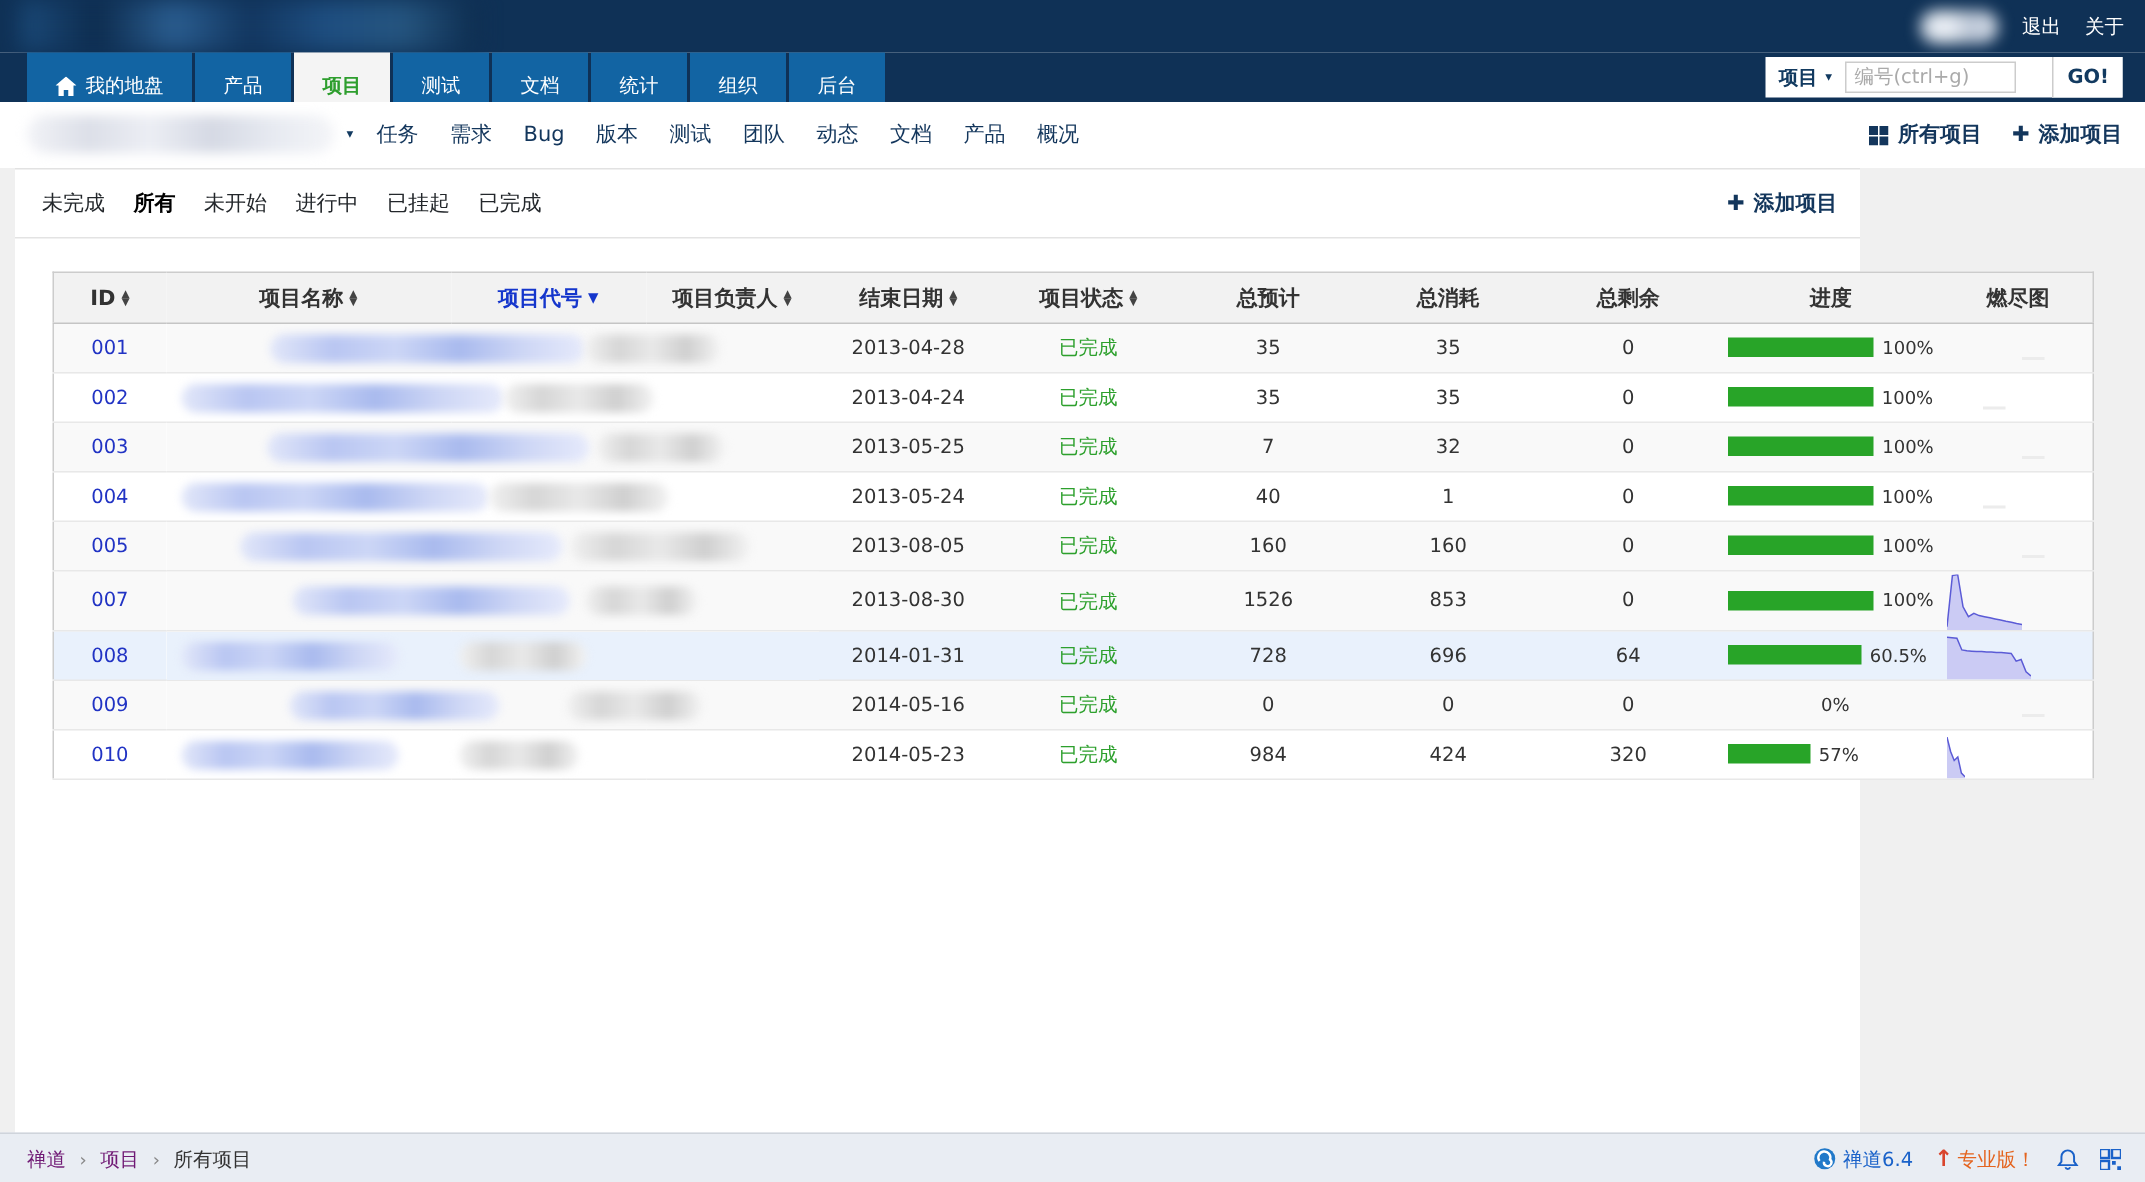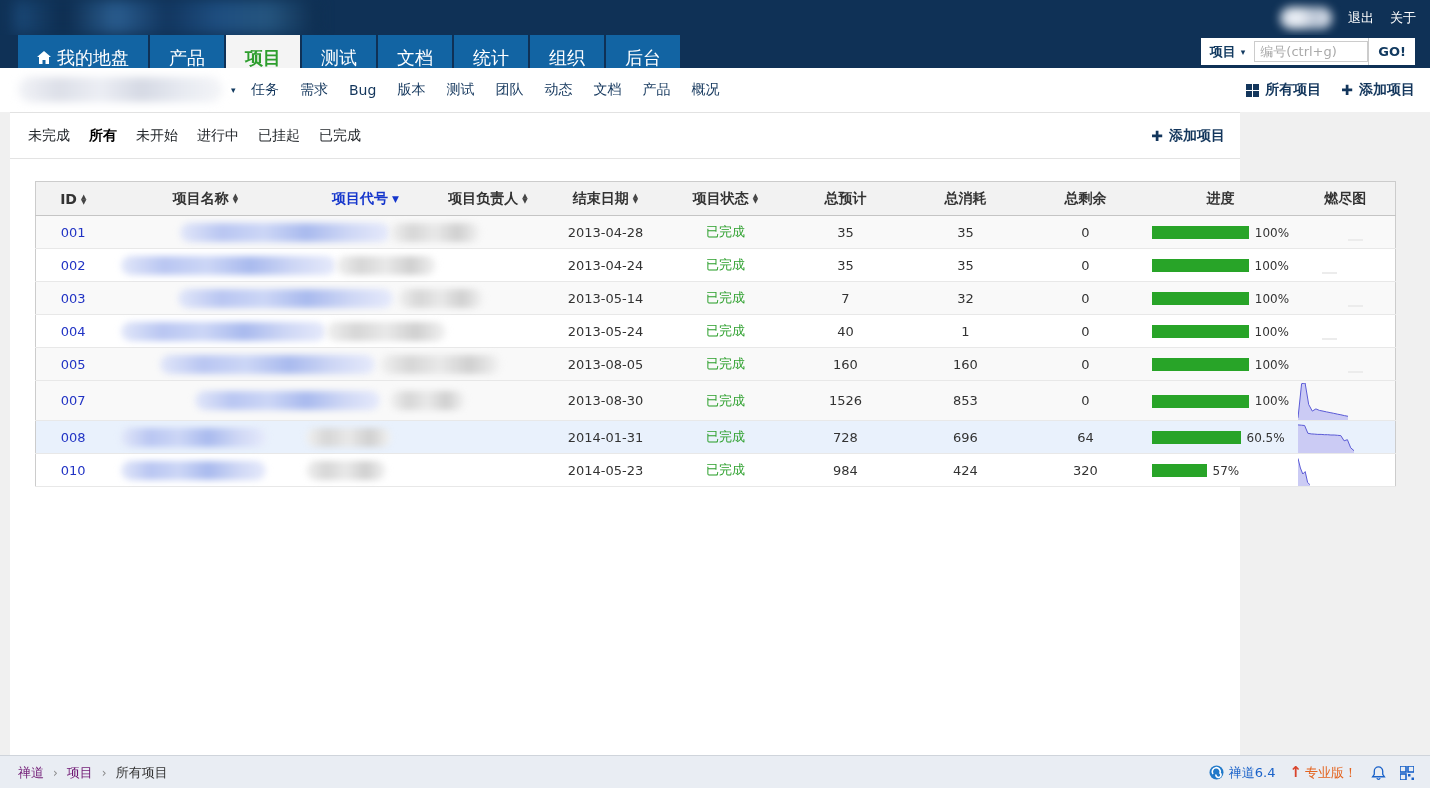--- a/index.html
+++ b/index.html
@@ -20,7 +20,7 @@
   
   .tabbar{position:absolute;top:35px;left:0;width:1430px;height:33px;background:#0f3156;}
   .tabs{position:absolute;left:18px;top:0;height:33px;display:flex;gap:2px;}
-  .tab{height:44px;line-height:33px;padding:0 19px;background:#1264a3;color:#fff;font-size:18px;
+  .tab{height:44px;line-height:33px;padding:0 19px;background:#1264a3;color:#fff;font-size:13px;
        display:flex;align-items:center;gap:6px;white-space:nowrap;}
   .tab.active{background:#f4f4f4;color:#2e9e2e;font-weight:bold;}
   .home-ic{display:inline-block;}

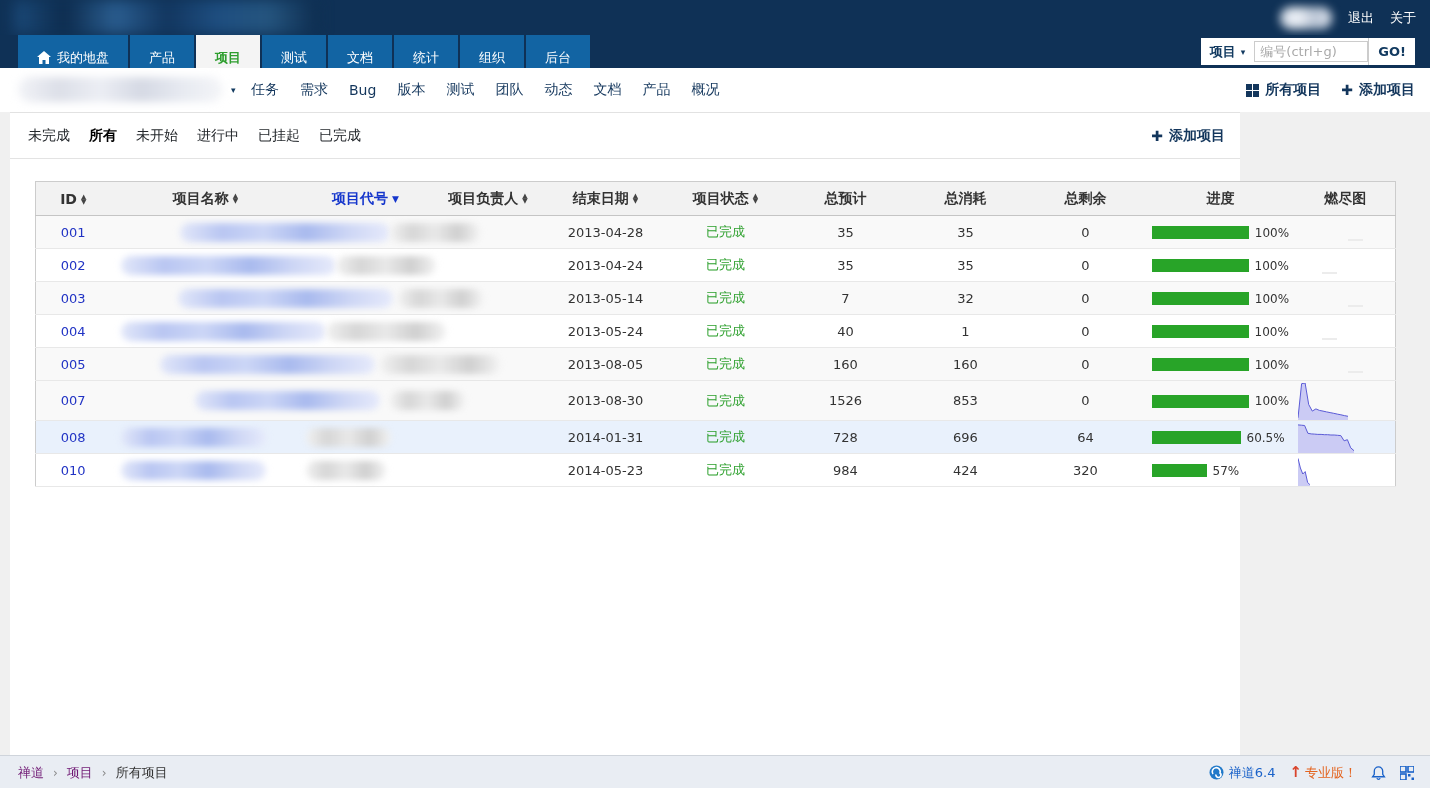--- a/index.html
+++ b/index.html
@@ -32,7 +32,7 @@
        font-family:"DejaVu Sans","Liberation Sans",sans-serif;}
   .searchbox input::placeholder{color:#aaa;}
   .go-btn{border:none;background:#fff;border-left:1px solid #ccc;color:#123a60;font-weight:bold;font-size:13px;
-       padding:0 9px;cursor:pointer;font-family:"DejaVu Sans","Liberation Sans",sans-serif;}
+       padding:0 9px;cursor:pointer;font-family:"DejaVu Sans","Liberation Sans",sans-serif;margin-left:24px;}
 
   
   .subnav{position:absolute;top:68px;left:0;width:1430px;height:44px;background:#fff;}

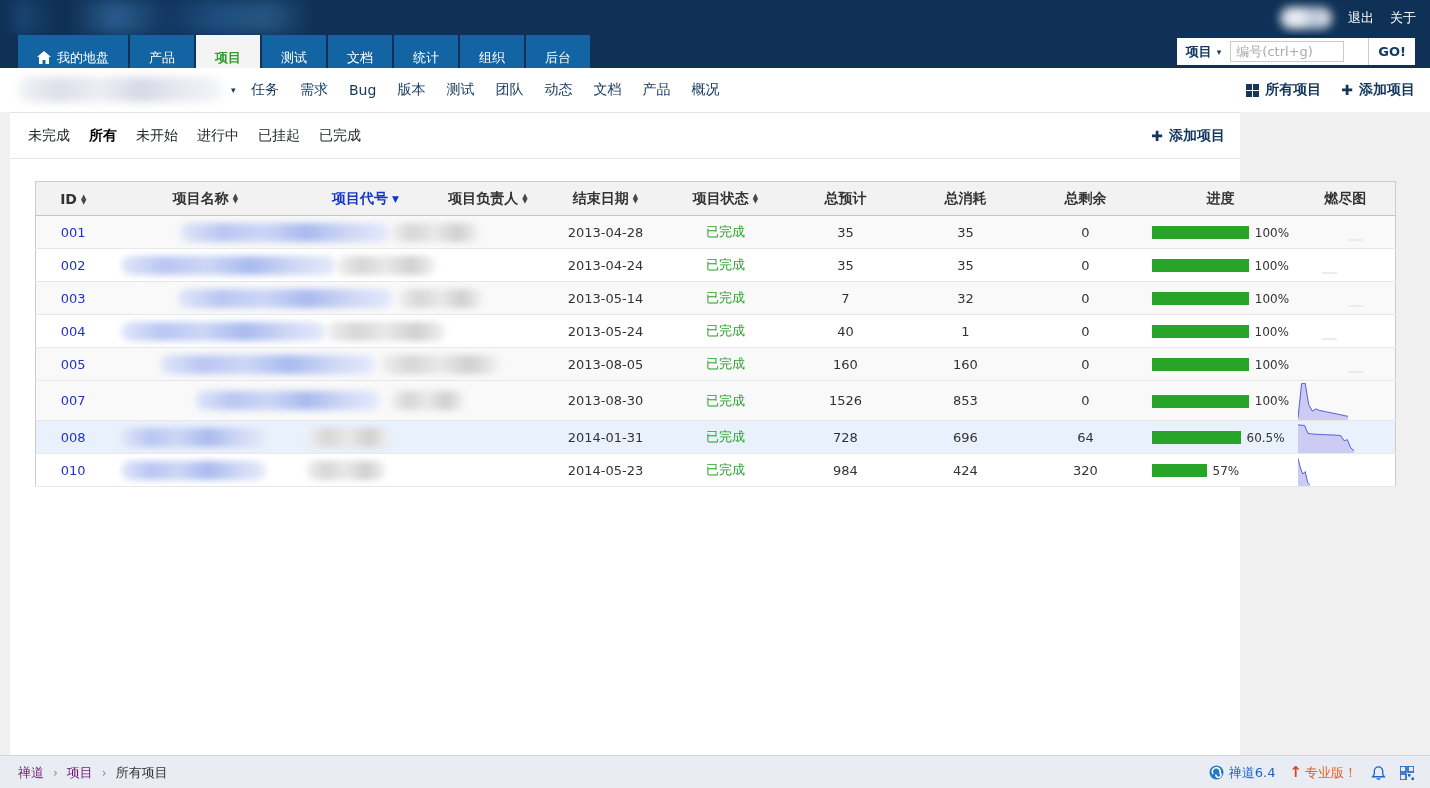--- a/index.html
+++ b/index.html
@@ -265,7 +265,7 @@
           <tr class="odd">
             <td class="c"><a class="id-link">003</a></td>
             <td colspan="3" class="name-cell"><span class="blur-pill blur-name" style="width:215px;margin-left:4px"></span><span class="blur-pill blur-owner" style="width:85px;margin-left:5px"></span></td>
-            <td class="c">2013-05-14</td>
+            <td class="c">2013-05-25</td>
             <td class="status">已完成</td>
             <td class="c">7</td>
             <td class="c">32</td>

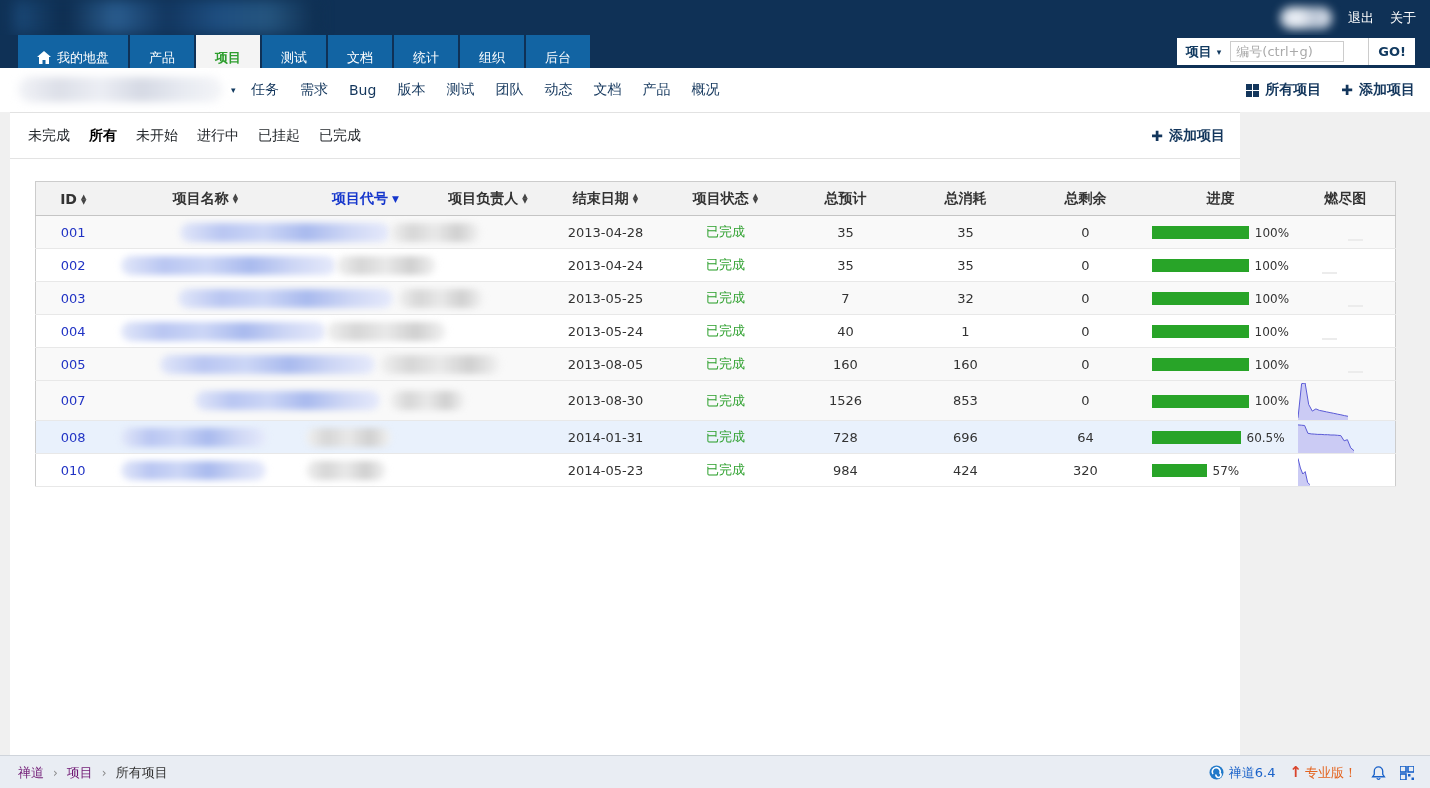--- a/index.html
+++ b/index.html
@@ -323,6 +323,17 @@
                   <polyline points="0.0,0.9 3.3,1.2 6.6,1.5 9.9,9.3 13.2,9.9 16.5,10.1 19.8,10.4 23.1,10.4 26.4,10.7 29.6,10.7 32.9,11.0 36.2,11.0 39.5,11.3 42.8,11.6 46.1,16.8 49.4,15.7 52.7,23.8 56.0,26.7" fill="none" stroke="#5b5bd6" stroke-width="1"></polyline>
                 </svg></a></td>
           </tr>
+          <tr class="odd">
+            <td class="c"><a class="id-link">009</a></td>
+            <td colspan="3" class="name-cell"><span class="blur-pill blur-name" style="width:140px;margin-left:4px"></span><span class="blur-pill blur-owner" style="width:90px;margin-left:45px"></span></td>
+            <td class="c">2014-05-16</td>
+            <td class="status">已完成</td>
+            <td class="c">0</td>
+            <td class="c">0</td>
+            <td class="c">0</td>
+            <td class="prog-cell"><span class="plabel">0%</span></td>
+            <td class="burn-cell"><span class="burn-dash"></span></td>
+          </tr>
           <tr class="">
             <td class="c"><a class="id-link">010</a></td>
             <td colspan="3" class="name-cell"><span class="blur-pill blur-name" style="width:145px;margin-left:4px"></span><span class="blur-pill blur-owner" style="width:80px;margin-left:40px"></span></td>

